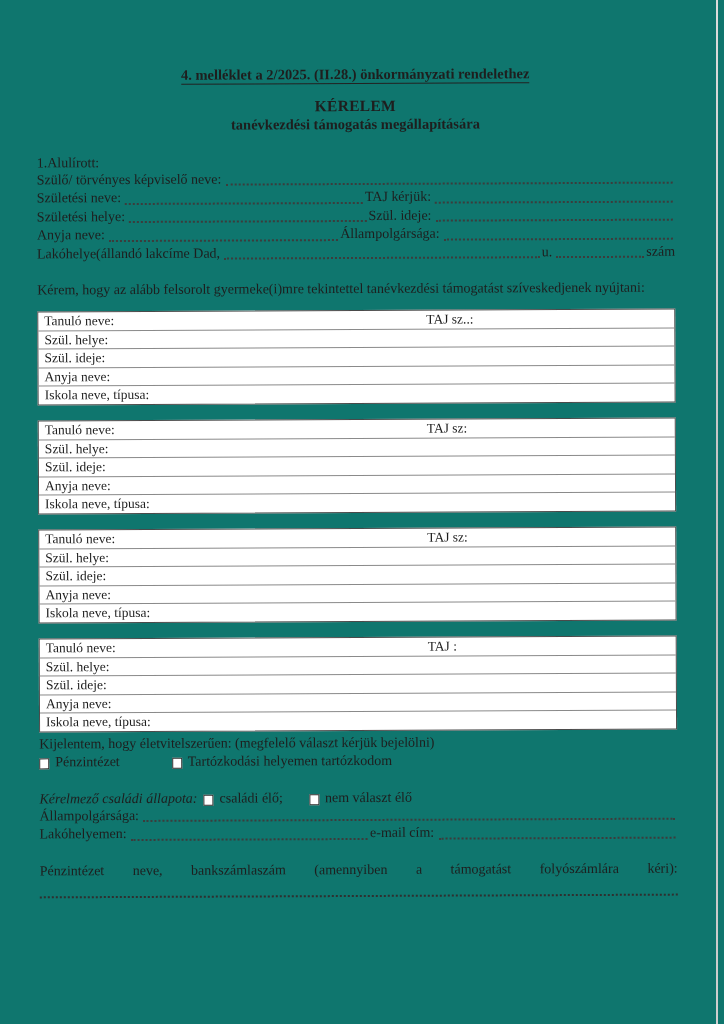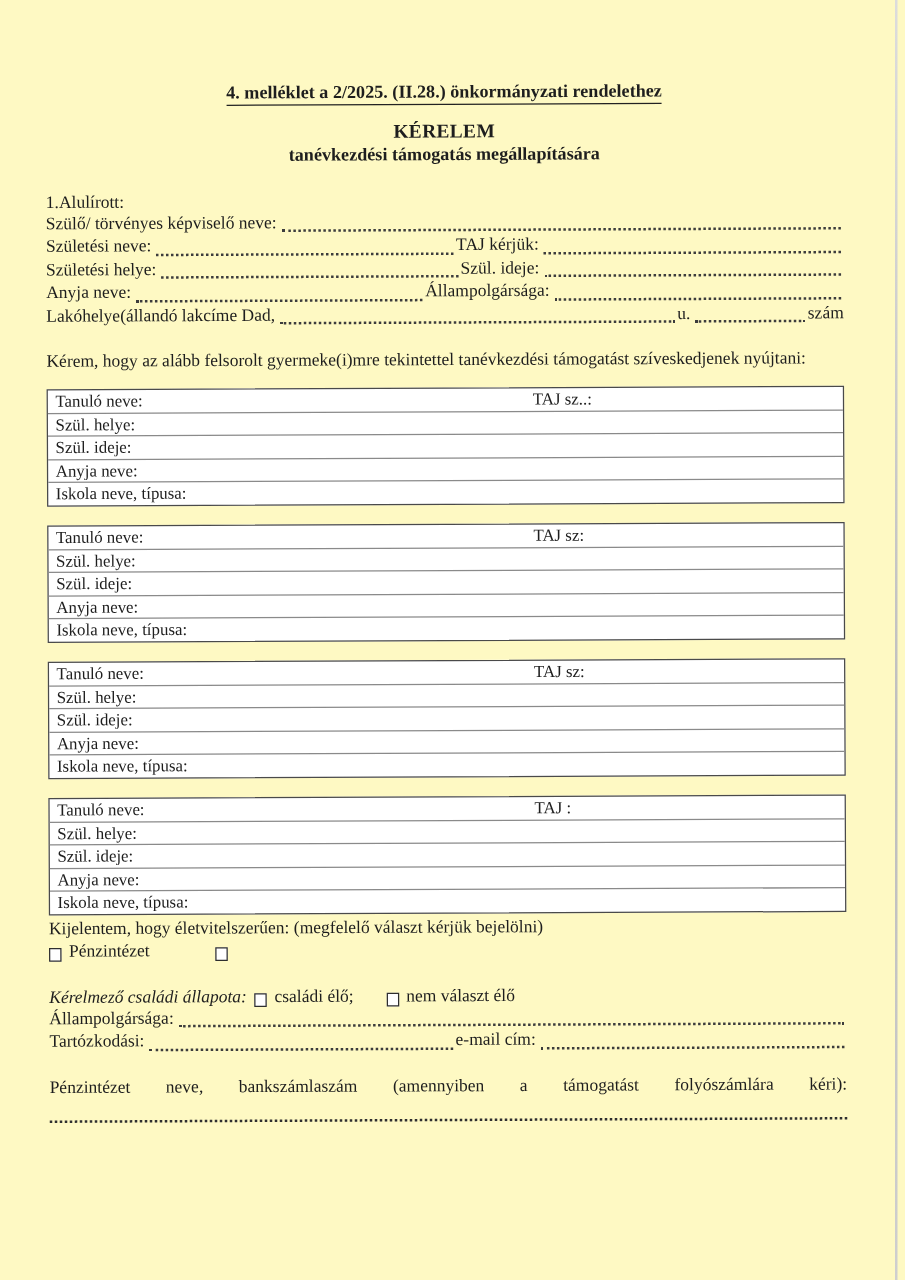--- a/index.html
+++ b/index.html
@@ -4,7 +4,7 @@
 <style>
   html,body { margin:0; padding:0; background:#ffffff; }
   .page {
-    position:relative; width:724px; height:1024px; background:#fef9c3;
+    position:relative; width:724px; height:1024px; background:#0f766e;
     font-family:"Liberation Serif","DejaVu Serif",serif; color:#1e1e1e;
     overflow:hidden;
   }

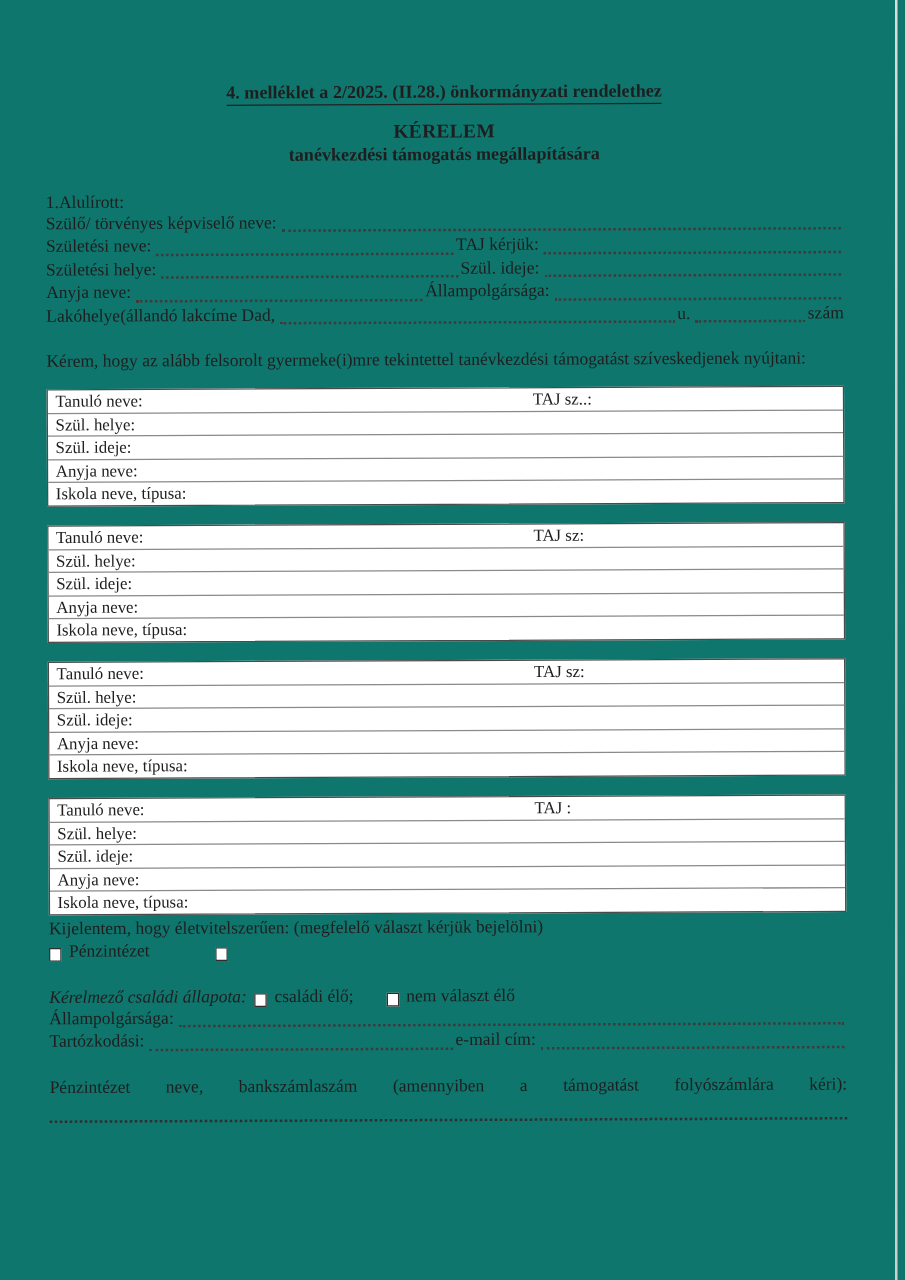--- a/index.html
+++ b/index.html
@@ -150,6 +150,7 @@
       <span>Pénzintézet</span>
       <span class="spacer52"></span>
       <span class="cb"></span>
+      <span>Tartózkodási helyemen tartózkodom</span>
     </div>
 
     <div class="family">

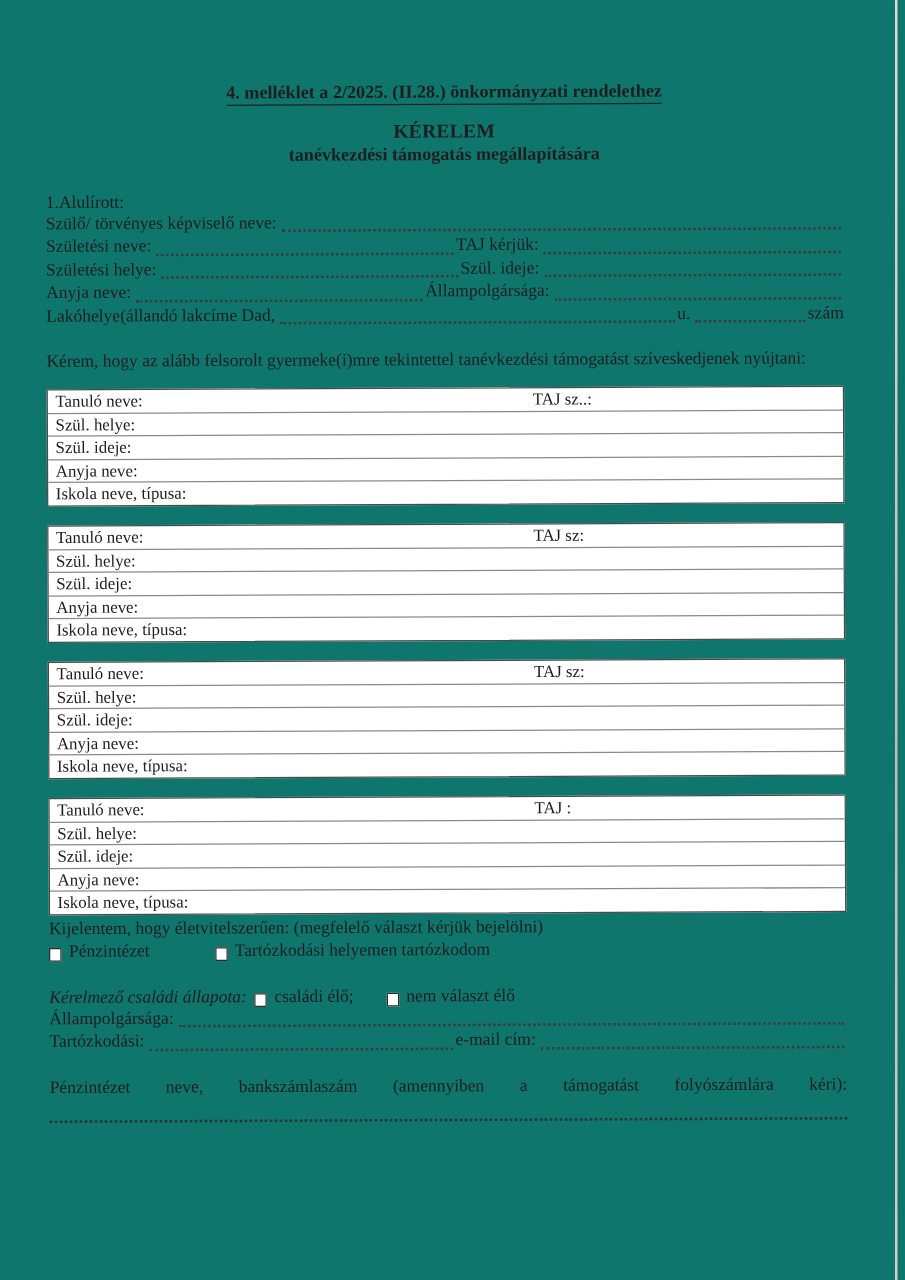--- a/index.html
+++ b/index.html
@@ -168,7 +168,7 @@
     </div>
 
     <div class="fline" style="font-size:14px;">
-      <span class="lbl">Tartózkodási:</span>
+      <span class="lbl">Lakóhelyemen:</span>
       <span class="dots"></span>
       <span class="lbl">e-mail cím:</span>
       <span class="dots"></span>

